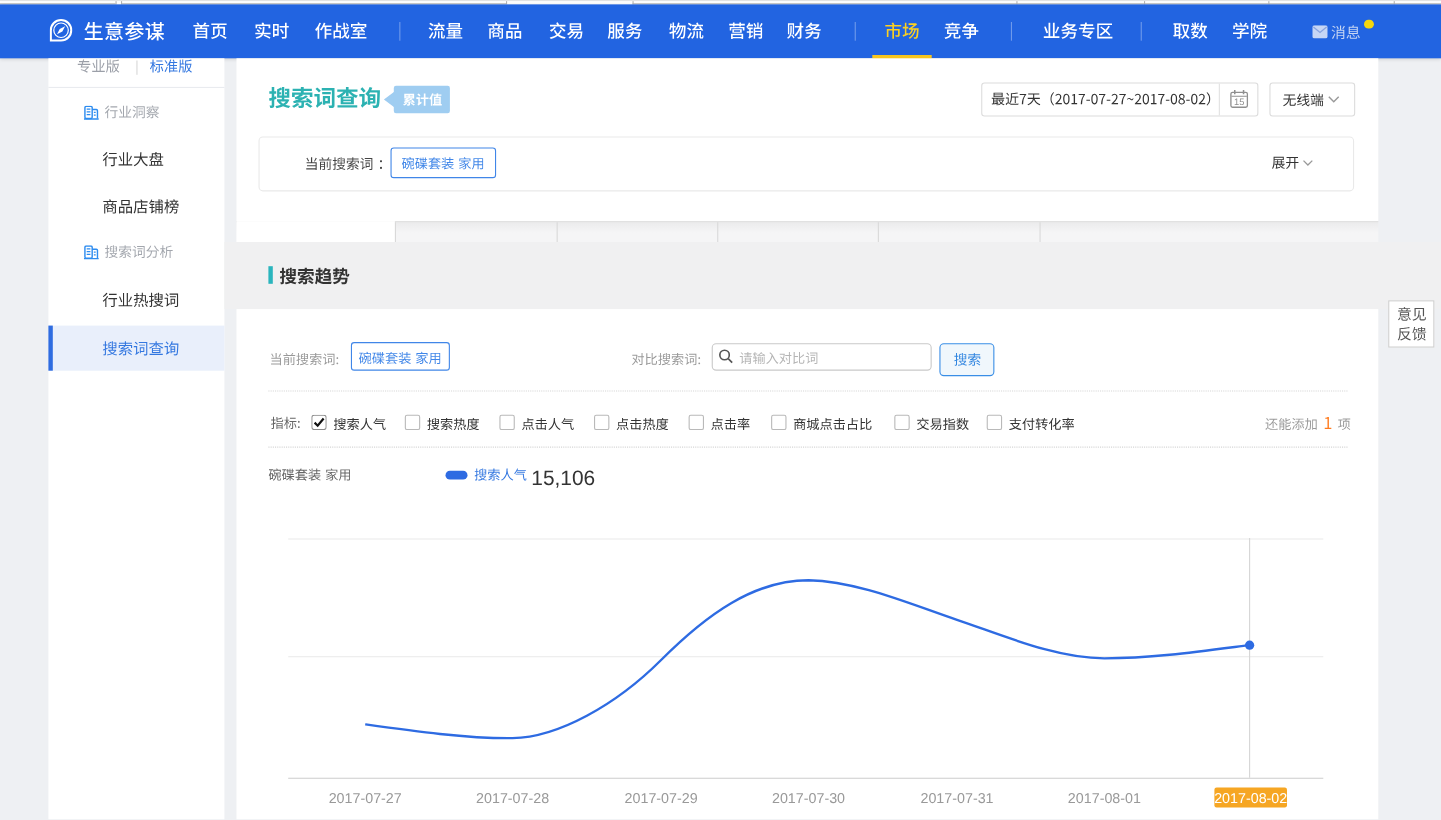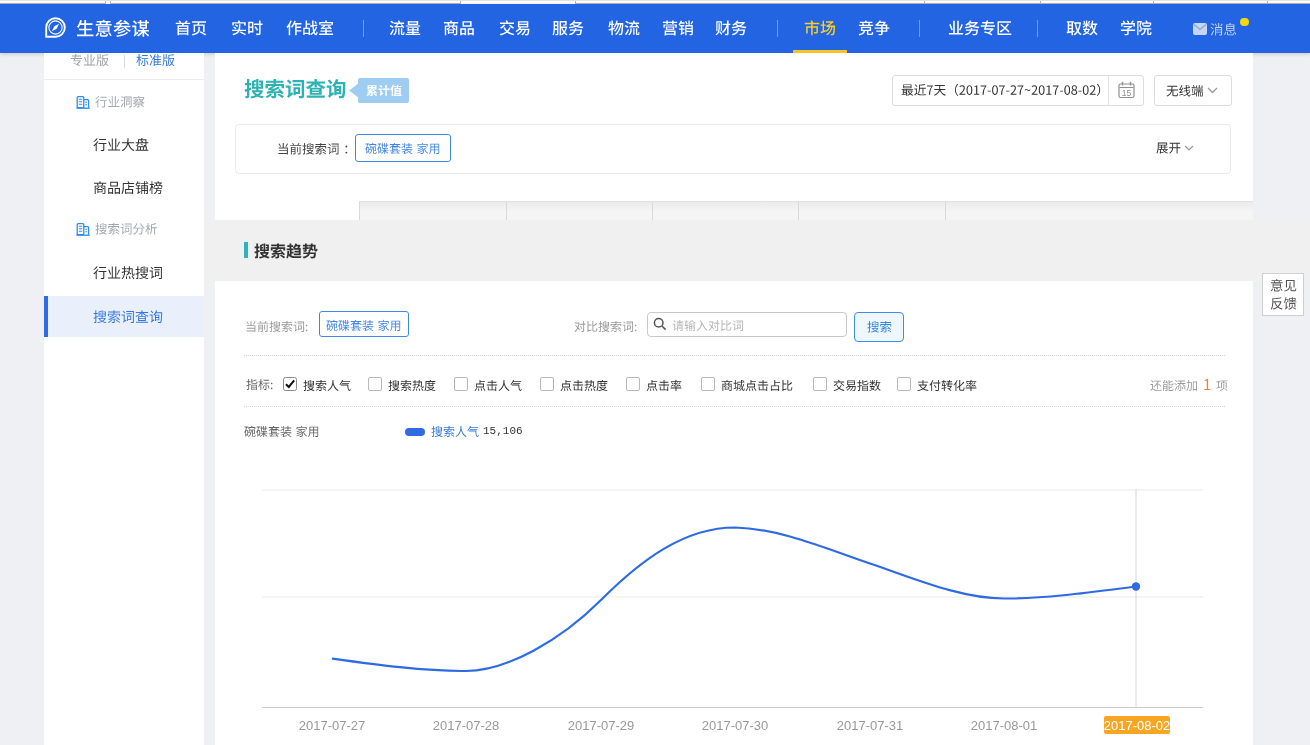--- a/index.html
+++ b/index.html
@@ -272,7 +272,7 @@
 <svg style="position:absolute;left:430.5px;top:423.5px" width="50.0" height="15.4" viewBox="0 -12.0 50.0 15.4">
     <path fill="#3377e0" d="M0.5 -3.7Q1.2 -3.9 2.1 -4.3Q3.1 -4.6 4.0 -5.0L4.2 -4.2Q3.3 -3.9 2.4 -3.5Q1.5 -3.1 0.7 -2.9ZM0.6 -7.7H4.1V-6.8H0.6ZM2.0 -10.1H2.8V-0.2Q2.8 0.2 2.8 0.4Q2.7 0.6 2.5 0.7Q2.2 0.8 1.9 0.9Q1.5 0.9 1.0 0.9Q1.0 0.7 0.9 0.5Q0.9 0.2 0.8 0.0Q1.1 0.0 1.4 0.0Q1.7 0.0 1.8 0.0Q1.9 0.0 1.9 0.0Q2.0 -0.0 2.0 -0.2ZM6.6 -9.6 7.3 -9.0Q6.8 -8.8 6.2 -8.6Q5.6 -8.3 5.0 -8.2Q5.0 -8.3 4.9 -8.5Q4.8 -8.7 4.7 -8.8Q5.2 -9.0 5.8 -9.2Q6.3 -9.4 6.6 -9.6ZM4.7 -8.8 5.5 -8.5V-4.6H4.7ZM5.0 -5.4H10.2V-8.4H8.7V-9.1H11.0V-4.6H5.0ZM5.1 -7.2H6.8V-6.5H5.1ZM8.7 -7.2H10.6V-6.5H8.7ZM7.4 -10.1H8.2V-3.1H7.4ZM4.5 -3.5H10.3V-2.7H4.5ZM10.1 -3.5H10.2L10.4 -3.5L10.9 -3.3Q10.5 -2.3 9.8 -1.6Q9.1 -0.9 8.2 -0.3Q7.3 0.2 6.2 0.5Q5.2 0.8 4.1 1.0Q4.0 0.8 3.9 0.6Q3.8 0.4 3.6 0.2Q4.7 0.1 5.7 -0.2Q6.7 -0.5 7.5 -0.9Q8.4 -1.3 9.1 -1.9Q9.7 -2.5 10.1 -3.3ZM5.7 -3.0Q6.2 -2.1 7.1 -1.5Q8.0 -0.9 9.1 -0.4Q10.3 -0.0 11.5 0.2Q11.4 0.3 11.3 0.4Q11.2 0.6 11.2 0.7Q11.1 0.8 11.0 0.9Q9.7 0.7 8.5 0.2Q7.4 -0.3 6.5 -1.0Q5.6 -1.7 5.0 -2.7ZM17.5 -10.1H18.5V-6.7H17.5ZM20.0 -3.9 20.6 -4.3Q21.0 -4.0 21.5 -3.6Q22.0 -3.2 22.4 -2.7Q22.8 -2.3 23.1 -2.0L22.4 -1.5Q22.1 -1.8 21.7 -2.3Q21.3 -2.7 20.9 -3.1Q20.4 -3.6 20.0 -3.9ZM19.6 -1.2 20.3 -1.7Q20.8 -1.4 21.3 -1.1Q21.9 -0.8 22.4 -0.4Q22.9 -0.1 23.3 0.2L22.5 0.7Q22.2 0.4 21.7 0.1Q21.2 -0.3 20.7 -0.6Q20.1 -1.0 19.6 -1.2ZM15.5 -1.6 16.3 -1.3Q15.9 -0.9 15.4 -0.6Q14.9 -0.2 14.4 0.1Q13.9 0.5 13.4 0.7Q13.4 0.6 13.2 0.5Q13.1 0.4 13.0 0.3Q12.8 0.2 12.7 0.1Q13.5 -0.2 14.2 -0.7Q15.0 -1.2 15.5 -1.6ZM12.9 -9.0H23.1V-8.2H12.9ZM12.8 -7.1H23.2V-4.9H22.3V-6.3H13.6V-4.9H12.8ZM13.5 -1.8Q13.5 -1.9 13.4 -2.1Q13.4 -2.2 13.3 -2.4Q13.3 -2.5 13.2 -2.6Q13.5 -2.7 13.9 -2.8Q14.3 -2.9 14.8 -3.1Q15.1 -3.2 15.7 -3.5Q16.3 -3.7 17.0 -4.1Q17.8 -4.4 18.6 -4.9Q19.4 -5.3 20.1 -5.8L20.7 -5.2Q19.1 -4.2 17.4 -3.5Q15.7 -2.7 14.0 -2.2V-2.2Q14.0 -2.2 13.9 -2.1Q13.9 -2.1 13.7 -2.1Q13.6 -2.0 13.5 -2.0Q13.5 -1.9 13.5 -1.8ZM13.5 -1.8 13.5 -2.4 14.0 -2.7 21.5 -3.1Q21.5 -2.9 21.6 -2.8Q21.6 -2.6 21.7 -2.5Q19.9 -2.4 18.6 -2.3Q17.3 -2.2 16.5 -2.1Q15.6 -2.1 15.0 -2.0Q14.5 -2.0 14.2 -2.0Q13.9 -1.9 13.7 -1.9Q13.6 -1.9 13.5 -1.8ZM14.3 -3.8Q14.3 -3.9 14.3 -4.1Q14.2 -4.2 14.2 -4.4Q14.1 -4.5 14.1 -4.6Q14.3 -4.6 14.5 -4.7Q14.7 -4.8 15.0 -4.9Q15.1 -5.0 15.4 -5.2Q15.7 -5.3 16.0 -5.5Q16.4 -5.7 16.8 -6.0Q17.1 -6.3 17.5 -6.6L18.1 -6.1Q17.4 -5.5 16.5 -5.0Q15.6 -4.6 14.8 -4.2V-4.2Q14.8 -4.2 14.7 -4.1Q14.6 -4.1 14.4 -4.0Q14.3 -3.9 14.3 -3.8ZM14.3 -3.8 14.3 -4.3 14.8 -4.6 18.9 -4.8Q18.9 -4.7 18.8 -4.5Q18.8 -4.3 18.7 -4.2Q17.6 -4.1 16.9 -4.1Q16.1 -4.0 15.6 -4.0Q15.2 -4.0 14.9 -3.9Q14.7 -3.9 14.5 -3.9Q14.4 -3.9 14.3 -3.8ZM17.7 -2.6H18.6V-0.1Q18.6 0.3 18.5 0.5Q18.4 0.7 18.1 0.8Q17.8 0.9 17.4 0.9Q16.9 0.9 16.3 0.9Q16.2 0.7 16.1 0.5Q16.0 0.2 15.9 0.1Q16.3 0.1 16.6 0.1Q16.9 0.1 17.2 0.1Q17.4 0.1 17.5 0.1Q17.7 0.1 17.7 0.0Q17.7 -0.0 17.7 -0.1ZM29.5 -10.0H30.5Q30.5 -9.5 30.4 -8.7Q30.4 -7.9 30.2 -6.9Q30.1 -5.9 29.8 -4.8Q29.4 -3.7 28.9 -2.7Q28.3 -1.6 27.4 -0.7Q26.5 0.2 25.2 0.9Q25.1 0.7 24.9 0.5Q24.7 0.3 24.5 0.2Q25.8 -0.4 26.6 -1.3Q27.5 -2.2 28.0 -3.2Q28.6 -4.2 28.9 -5.2Q29.2 -6.2 29.3 -7.1Q29.4 -8.1 29.4 -8.8Q29.5 -9.6 29.5 -10.0ZM30.4 -8.6Q30.4 -8.4 30.5 -7.8Q30.6 -7.2 30.7 -6.4Q30.9 -5.6 31.3 -4.7Q31.6 -3.8 32.2 -2.9Q32.8 -2.0 33.6 -1.2Q34.4 -0.4 35.6 0.1Q35.4 0.3 35.2 0.5Q35.0 0.7 34.9 0.9Q33.7 0.3 32.9 -0.5Q32.0 -1.3 31.4 -2.3Q30.9 -3.3 30.5 -4.2Q30.1 -5.2 29.9 -6.1Q29.7 -6.9 29.7 -7.6Q29.6 -8.2 29.5 -8.5ZM38.9 -8.7H47.1V-8.0H38.9ZM39.0 -7.1H46.2V-6.3H39.0ZM37.8 -5.4H44.7V-4.6H37.8ZM39.1 -10.1 40.0 -9.9Q39.6 -9.0 39.2 -8.1Q38.7 -7.2 38.2 -6.4Q37.7 -5.7 37.1 -5.1Q37.1 -5.2 36.9 -5.3Q36.8 -5.4 36.6 -5.5Q36.5 -5.6 36.3 -5.6Q37.2 -6.4 37.9 -7.6Q38.7 -8.8 39.1 -10.1ZM44.3 -5.4H45.3Q45.3 -4.5 45.3 -3.8Q45.4 -3.0 45.5 -2.3Q45.6 -1.6 45.7 -1.1Q45.9 -0.5 46.1 -0.2Q46.3 0.1 46.6 0.1Q46.8 0.1 46.8 -0.4Q46.9 -0.8 46.9 -1.6Q47.1 -1.4 47.2 -1.3Q47.4 -1.1 47.6 -1.0Q47.5 0.0 47.3 0.5Q47.1 0.9 46.5 0.9Q45.9 0.9 45.5 0.5Q45.1 -0.0 44.8 -0.9Q44.6 -1.8 44.5 -2.9Q44.4 -4.1 44.3 -5.4Z"></path>
   </svg>
-<div class="abs" style="left:483px;top:424.5px;width:60px;height:15px;font-size:11px;color:#333;font-family:Liberation Mono, monospace">15,106</div>
+<div class="abs" style="left:483px;top:424.5px;width:60px;height:15px;font-size:19px;color:#333;font-family:Liberation Sans, sans-serif">15,106</div>
 <svg class="abs" style="left:215px;top:450px" width="1038" height="295" viewBox="0 0 1038 295">
     <path d="M47 40 H988 M47 147 H988" stroke="#e9e9e9" stroke-width="1"></path>
     <path d="M47 257.5 H988" stroke="#ccc" stroke-width="1"></path>

